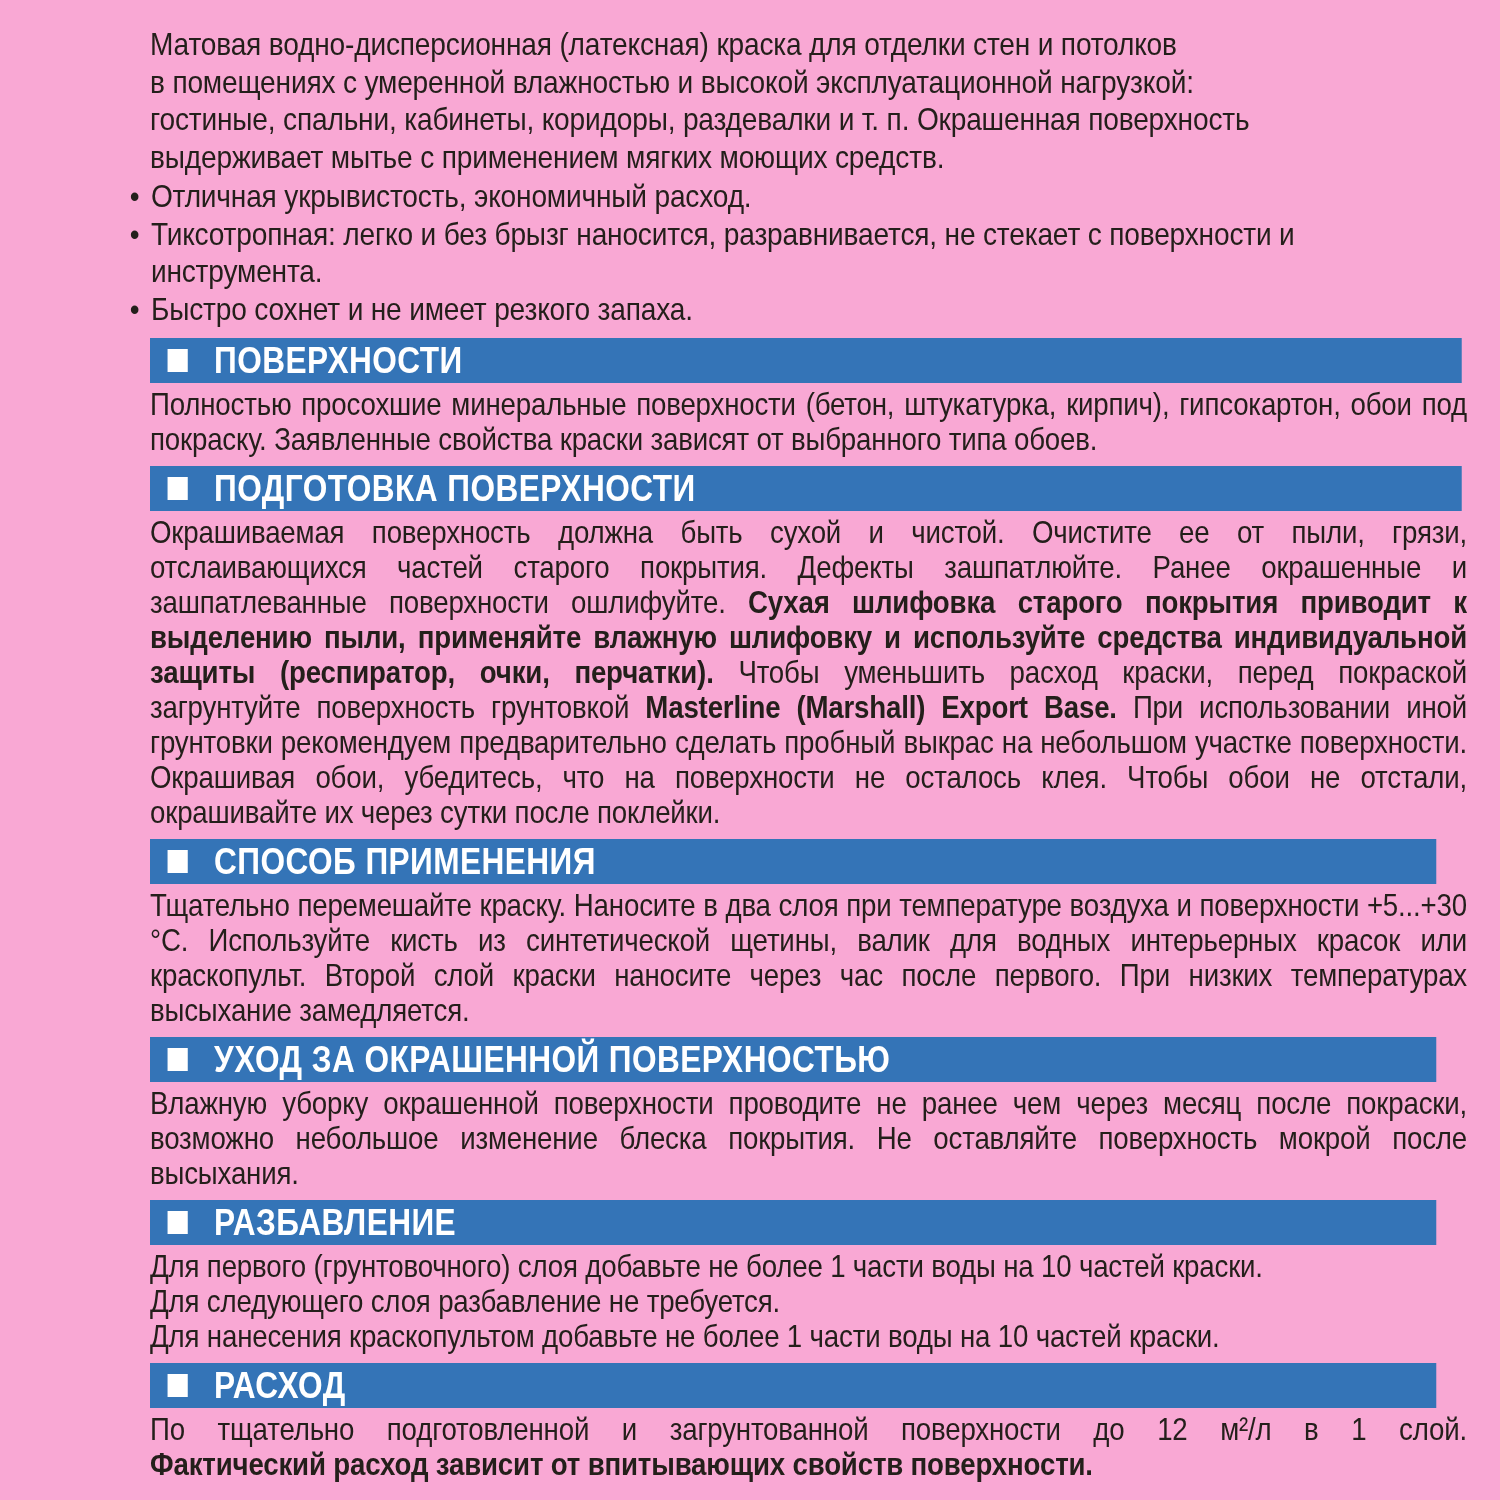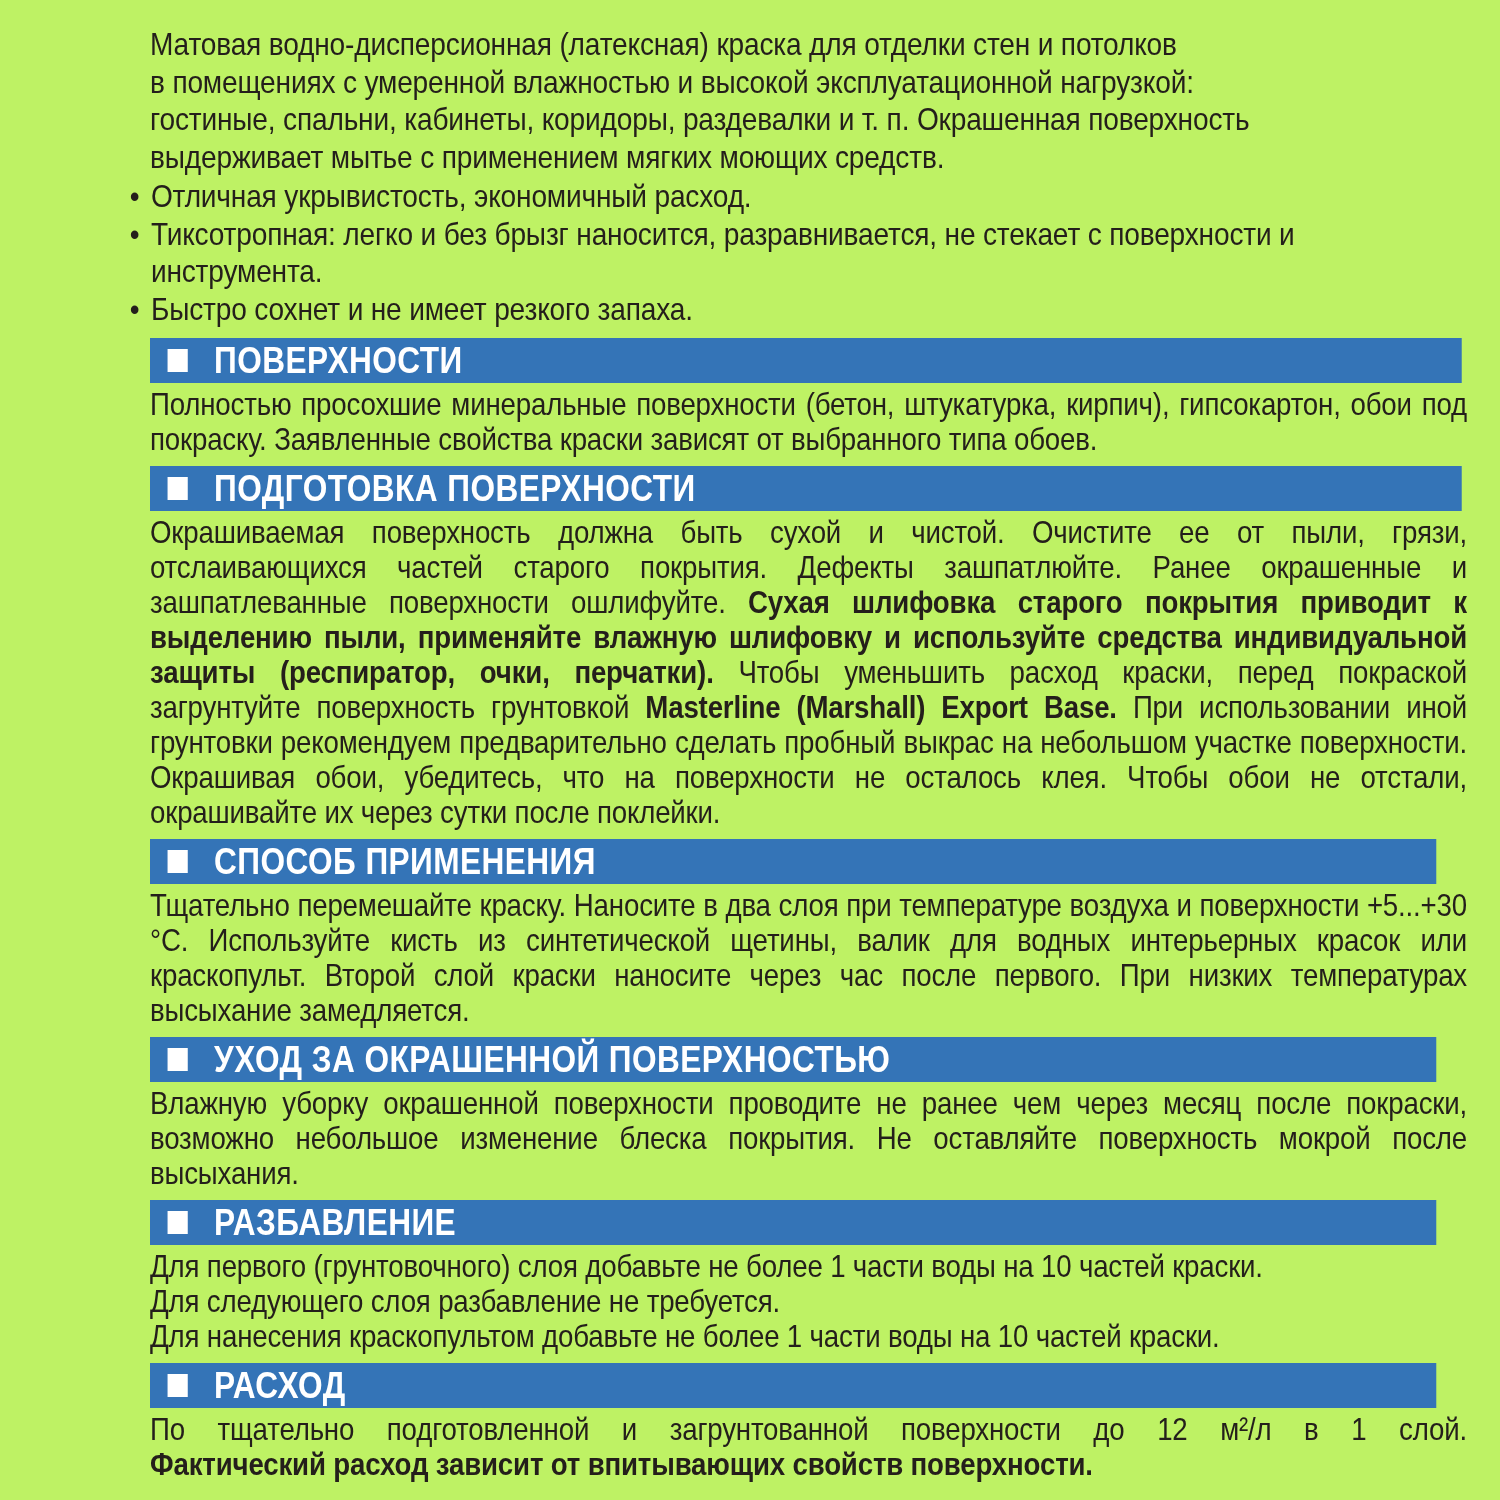--- a/index.html
+++ b/index.html
@@ -15,7 +15,7 @@
     overflow:hidden;
     position:relative;
   }
-  .label{position:absolute;inset:0;background:#bef264}
+  .label{position:absolute;inset:0;background:#f9a8d4}
   
   .scale{
     position:absolute;left:150px;top:26px;width:1500px;

